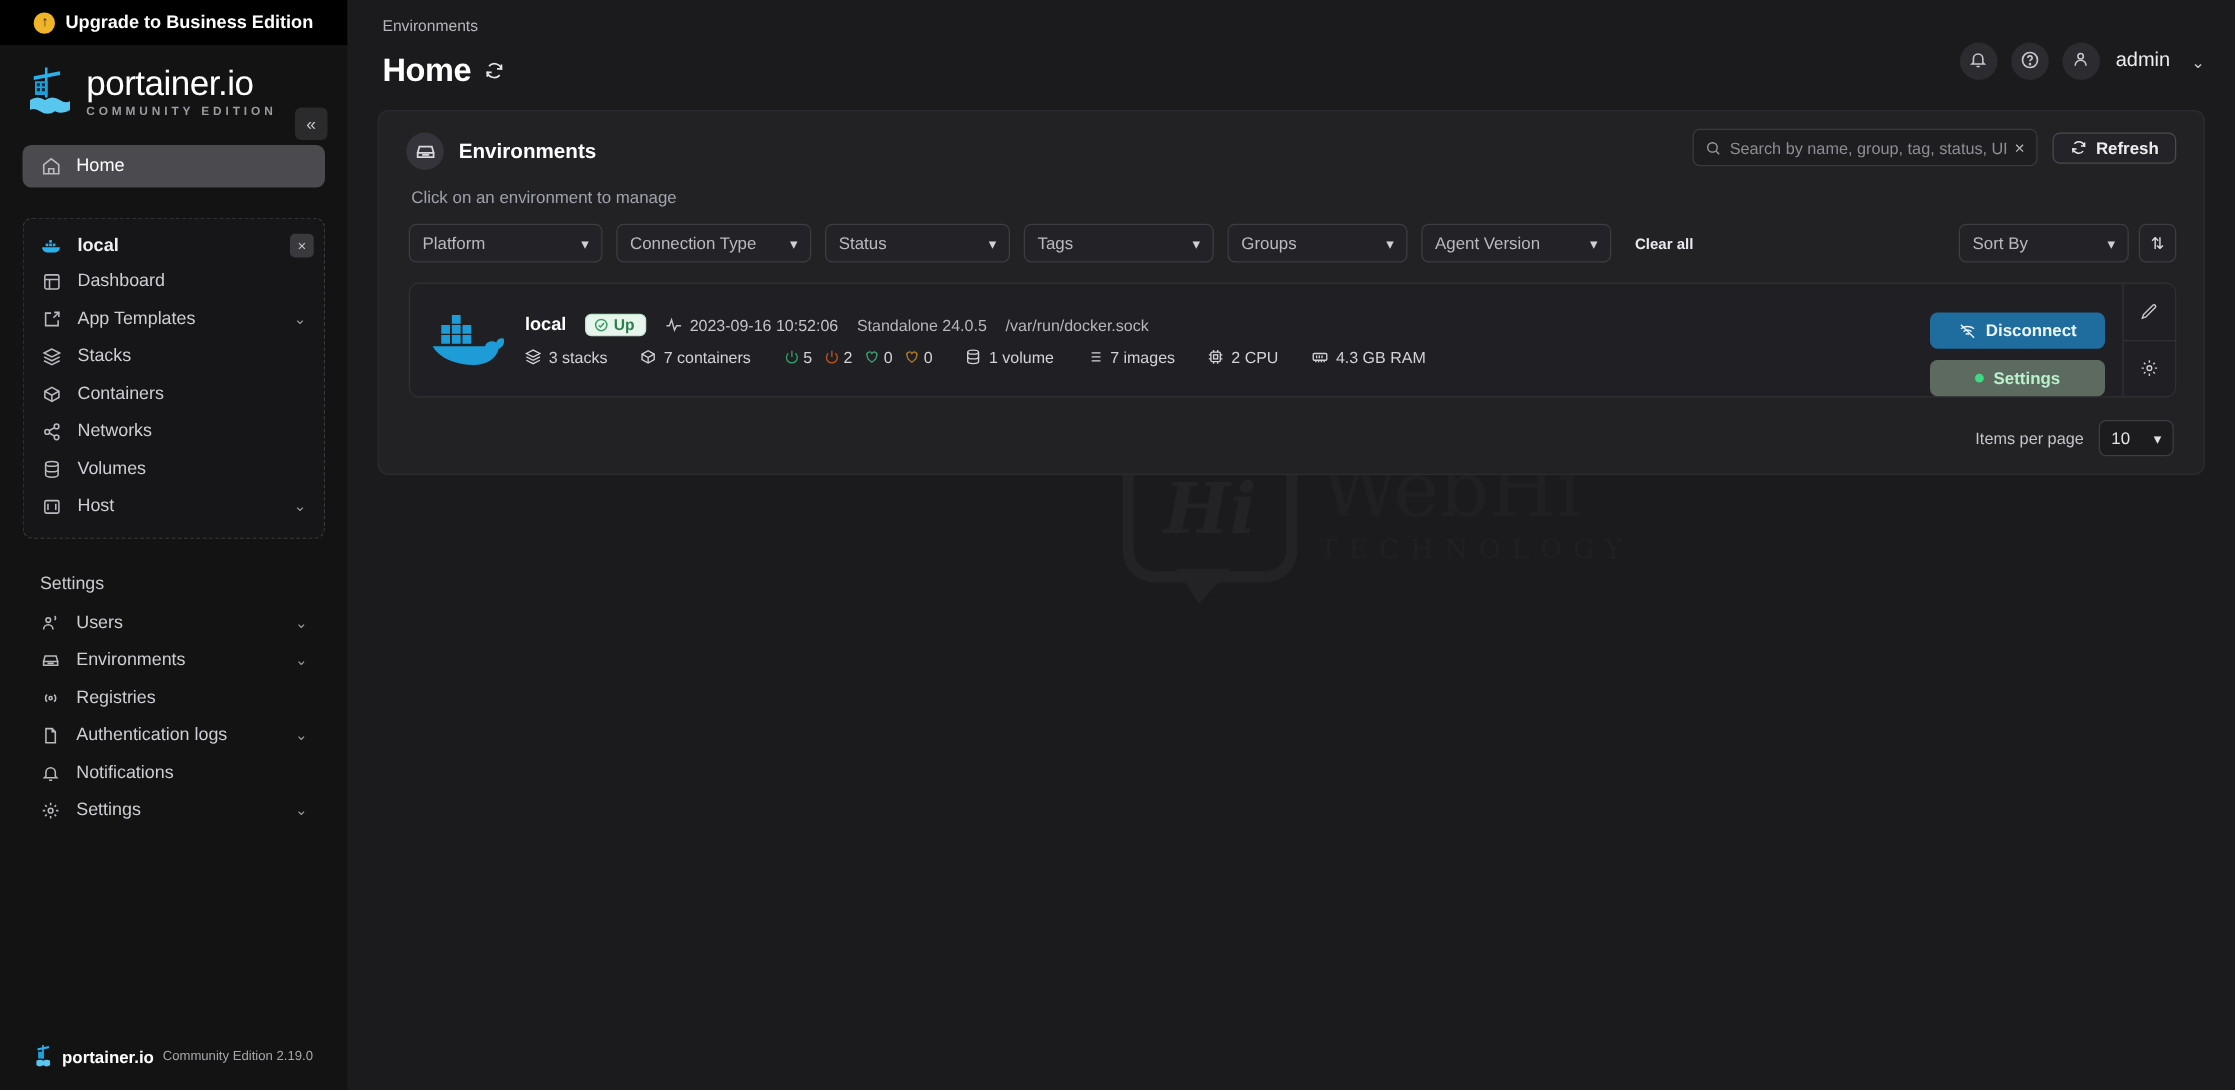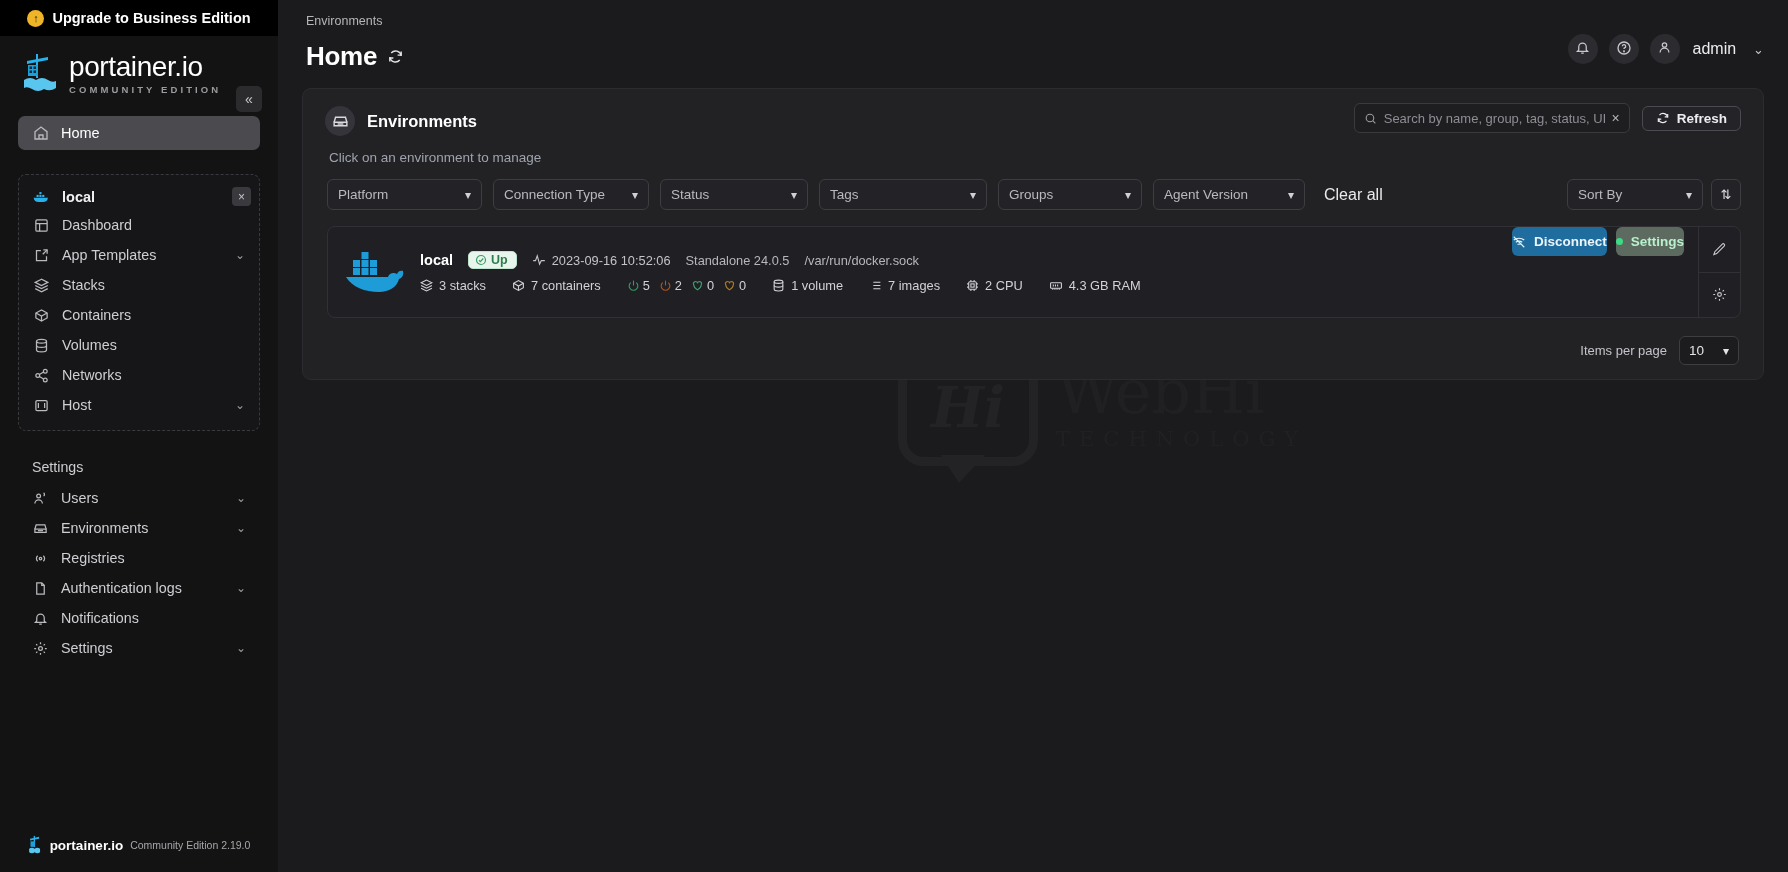--- a/index.html
+++ b/index.html
@@ -150,7 +150,7 @@
   }
   .select .chev { color: #d0d0d5; font-size: 12px; margin-left: 14px; }
   .select.w1 { width: 155px; } .select.w2 { width: 156px; }
-  .select.w3 { width: 148px; } .select.w4 { width: 168px; }
+  .select.w3 { width: 148px; } .select.w4 { width: 152px; }
   .select.w5 { width: 144px; } .select.w6 { width: 152px; }
   .clear-all { font-size: 16px; color: #eaeaee; font-weight: 400; cursor: pointer; margin-left: 8px; }
   .sort-area { margin-left: auto; display: flex; align-items: center; gap: 8px; }

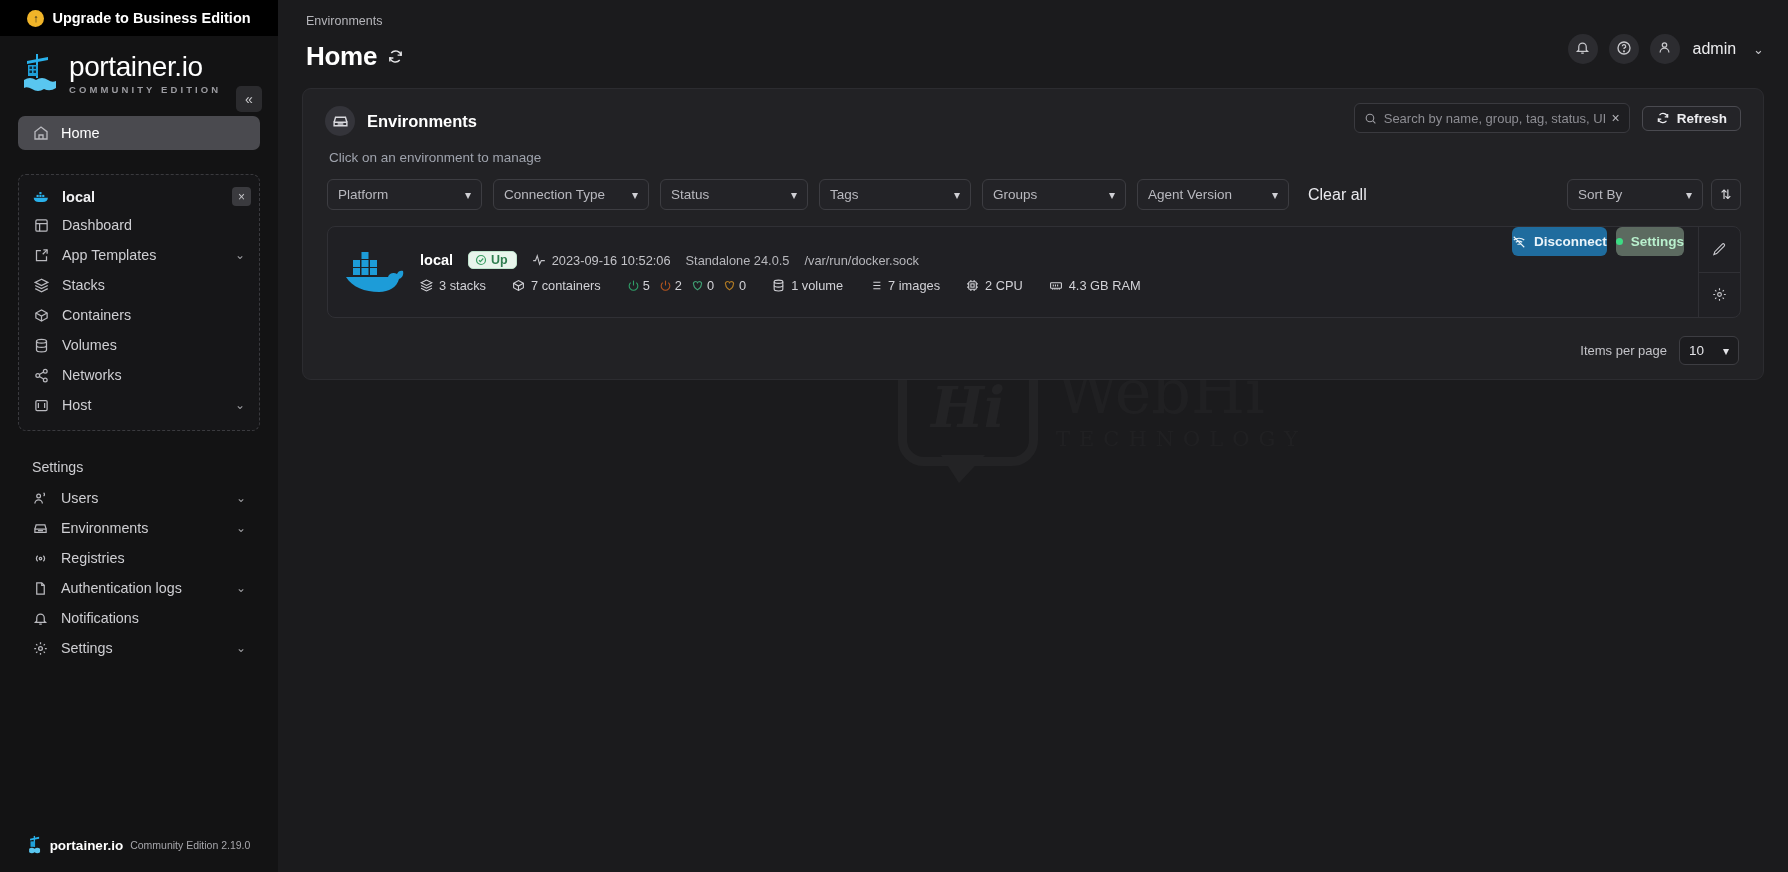--- a/index.html
+++ b/index.html
@@ -152,7 +152,7 @@
   .select.w1 { width: 155px; } .select.w2 { width: 156px; }
   .select.w3 { width: 148px; } .select.w4 { width: 152px; }
   .select.w5 { width: 144px; } .select.w6 { width: 152px; }
-  .clear-all { font-size: 16px; color: #eaeaee; font-weight: 400; cursor: pointer; margin-left: 8px; }
+  .clear-all { font-size: 12px; color: #eaeaee; font-weight: 700; cursor: pointer; margin-left: 8px; }
   .sort-area { margin-left: auto; display: flex; align-items: center; gap: 8px; }
   .sort-select { width: 90px; height: 31px; }
   .sort-dir {

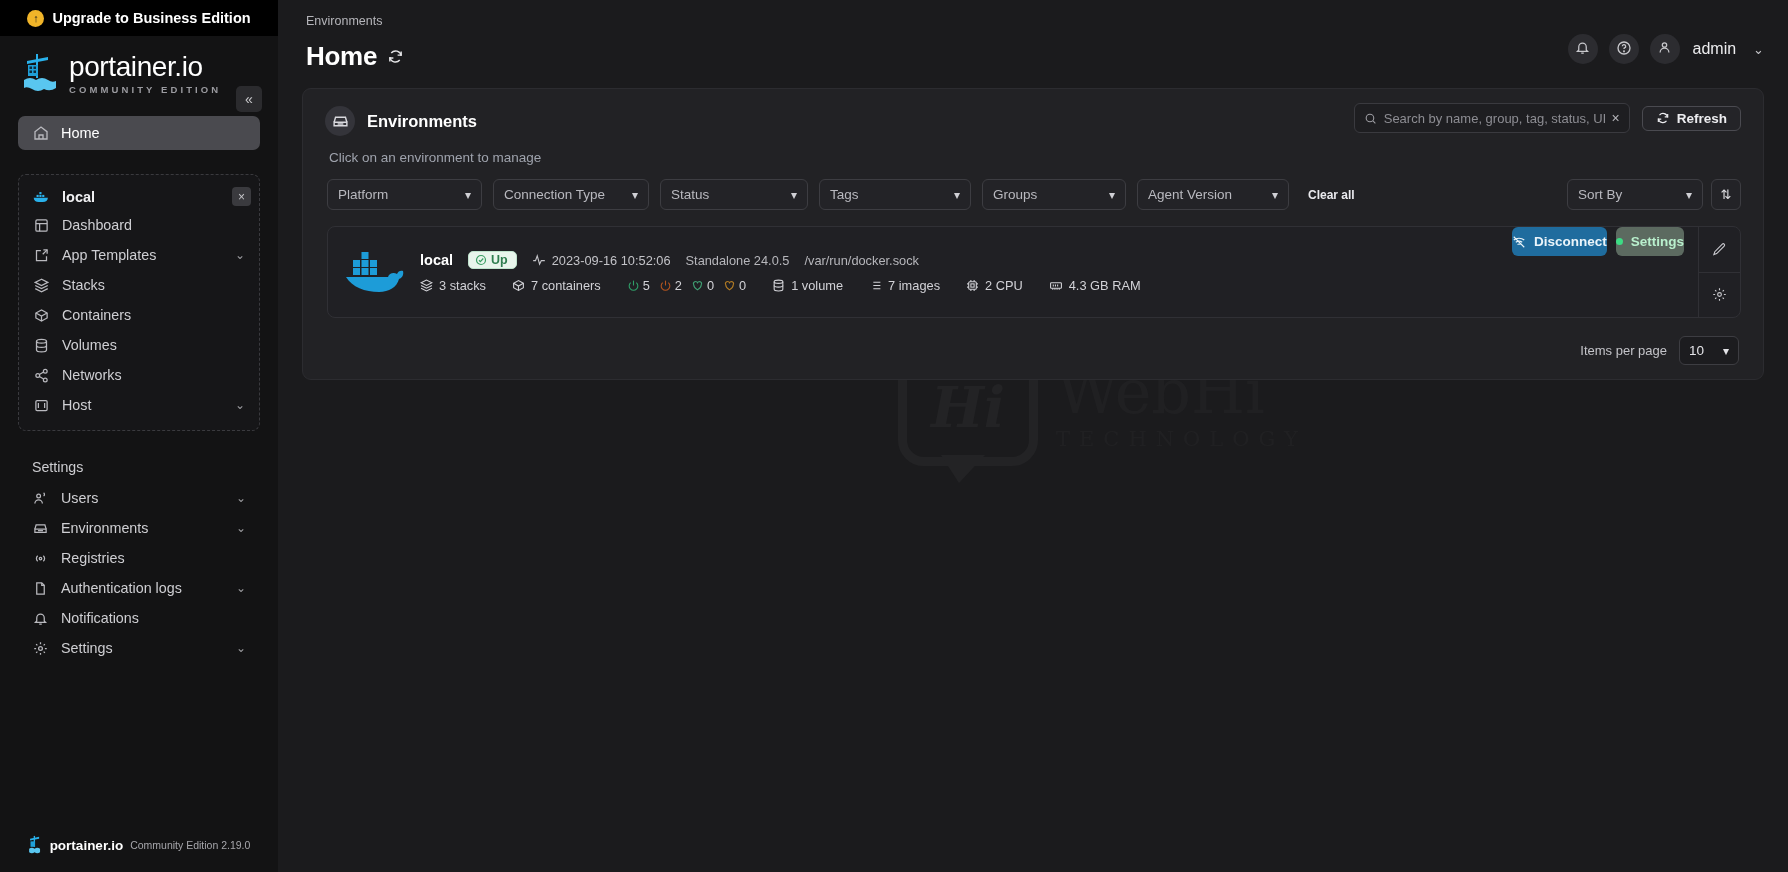--- a/index.html
+++ b/index.html
@@ -191,7 +191,7 @@
 
   .env-right { display: flex; align-items: stretch; }
   .env-actions {
-    display: flex; flex-direction: row; justify-content: flex-end; gap: 9px;
+    display: flex; flex-direction: column; justify-content: flex-end; gap: 9px;
     padding: 0 14px; min-width: 168px;
   }
   .btn-disconnect {

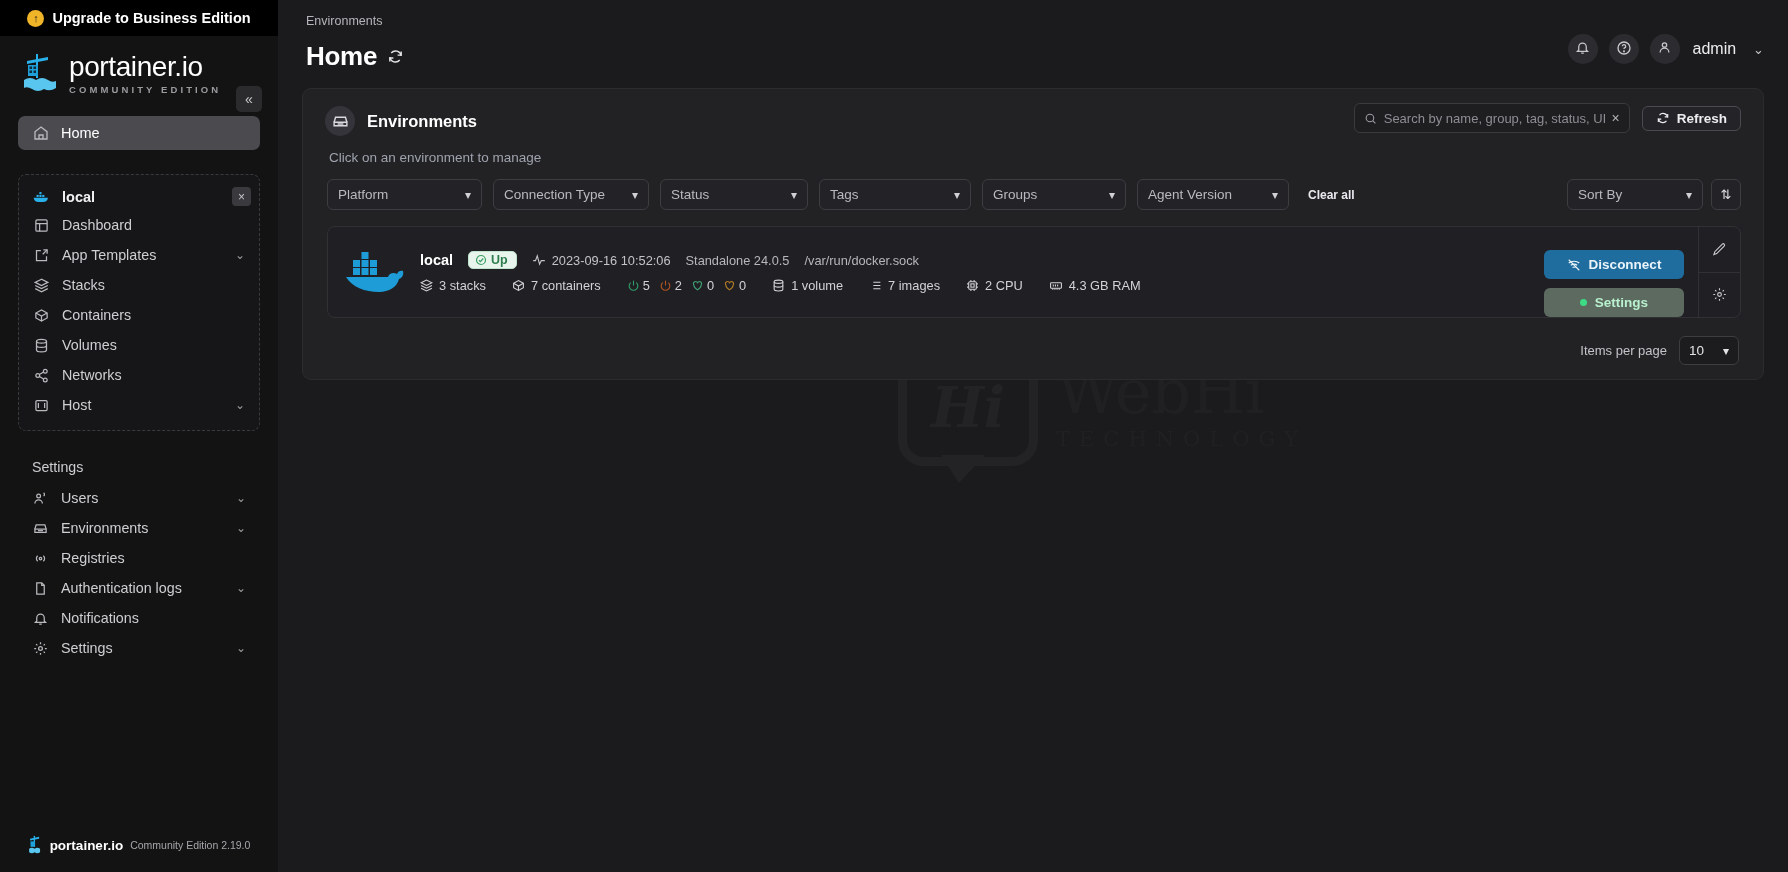--- a/index.html
+++ b/index.html
@@ -348,17 +348,6 @@
       <div class="nav-item">
         <span class="nav-icon">
             <svg width="15" height="15" viewBox="0 0 24 24" fill="none" stroke="currentColor" stroke-width="2">
-              <ellipse cx="12" cy="5" rx="8" ry="3"></ellipse>
-              <path d="M4 5v14c0 1.7 3.6 3 8 3s8-1.3 8-3V5"></path>
-              <path d="M4 12c0 1.7 3.6 3 8 3s8-1.3 8-3"></path>
-            </svg>
-          </span>
-        <span>Volumes</span>
-        <span class="chev"></span>
-      </div>
-      <div class="nav-item">
-        <span class="nav-icon">
-            <svg width="15" height="15" viewBox="0 0 24 24" fill="none" stroke="currentColor" stroke-width="2">
               <circle cx="18" cy="5" r="3"></circle>
               <circle cx="6" cy="12" r="3"></circle>
               <circle cx="18" cy="19" r="3"></circle>
@@ -366,6 +355,17 @@
             </svg>
           </span>
         <span>Networks</span>
+        <span class="chev"></span>
+      </div>
+      <div class="nav-item">
+        <span class="nav-icon">
+            <svg width="15" height="15" viewBox="0 0 24 24" fill="none" stroke="currentColor" stroke-width="2">
+              <ellipse cx="12" cy="5" rx="8" ry="3"></ellipse>
+              <path d="M4 5v14c0 1.7 3.6 3 8 3s8-1.3 8-3V5"></path>
+              <path d="M4 12c0 1.7 3.6 3 8 3s8-1.3 8-3"></path>
+            </svg>
+          </span>
+        <span>Volumes</span>
         <span class="chev"></span>
       </div>
       <div class="nav-item">

